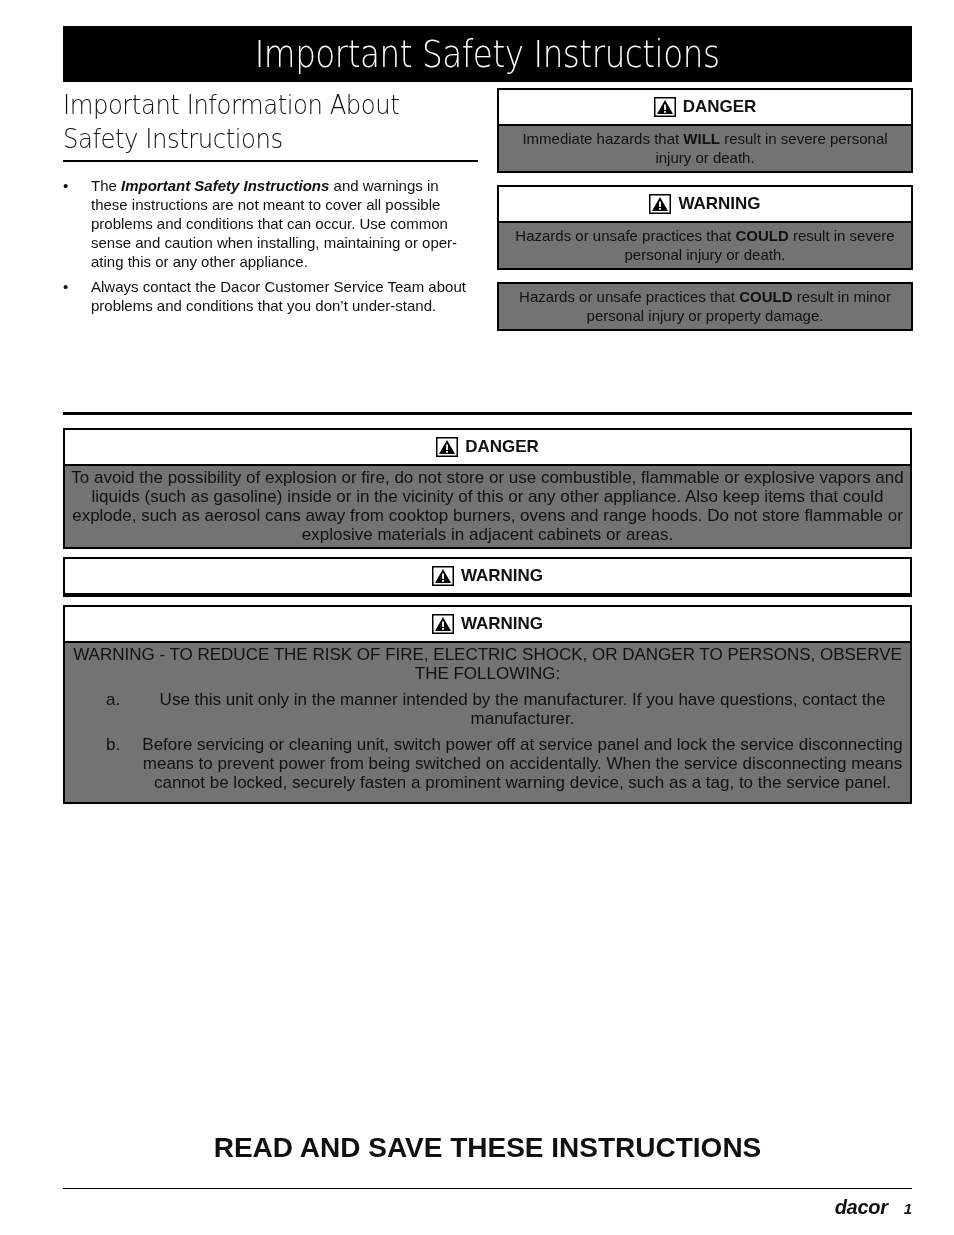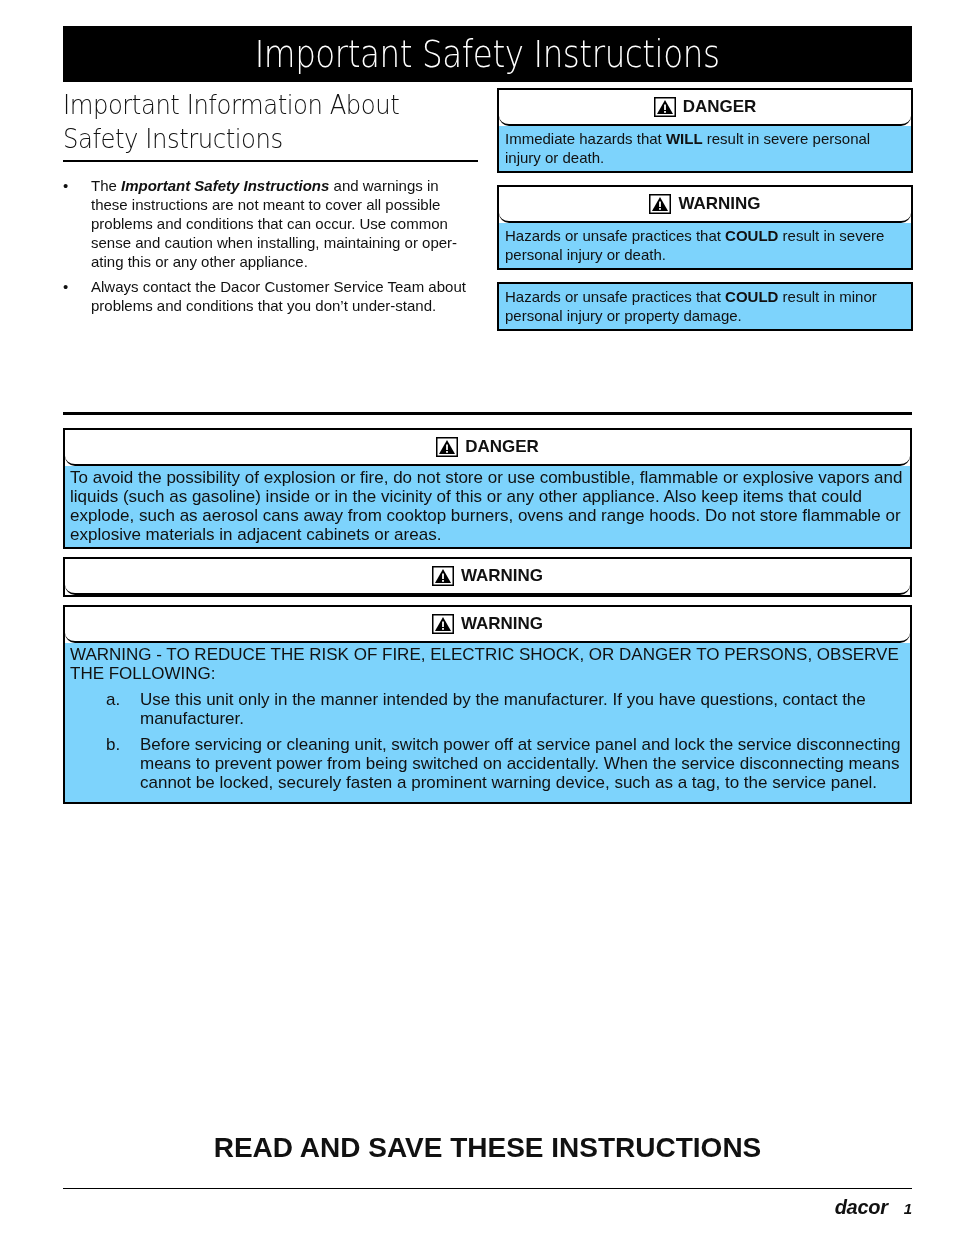--- a/index.html
+++ b/index.html
@@ -32,7 +32,7 @@
   .sym-box { border: 2px solid #000; margin-bottom: 12px; }
   .box-head {
     background: #fff; display: flex; align-items: center; justify-content: center;
-    font-weight: bold; font-size: 17px; height: 34px; border-bottom: 2px solid #000; border-radius: 10px;
+    font-weight: bold; font-size: 17px; height: 34px; border-bottom: 2px solid #000;
   }
   .box-body { background: #7dd3fc; font-size: 15px; line-height: 19px; padding: 3px 6px 4px 6px; }
   .warn-icon { display: inline-block; width: 22px; height: 20px; margin-right: 7px; vertical-align: middle; }

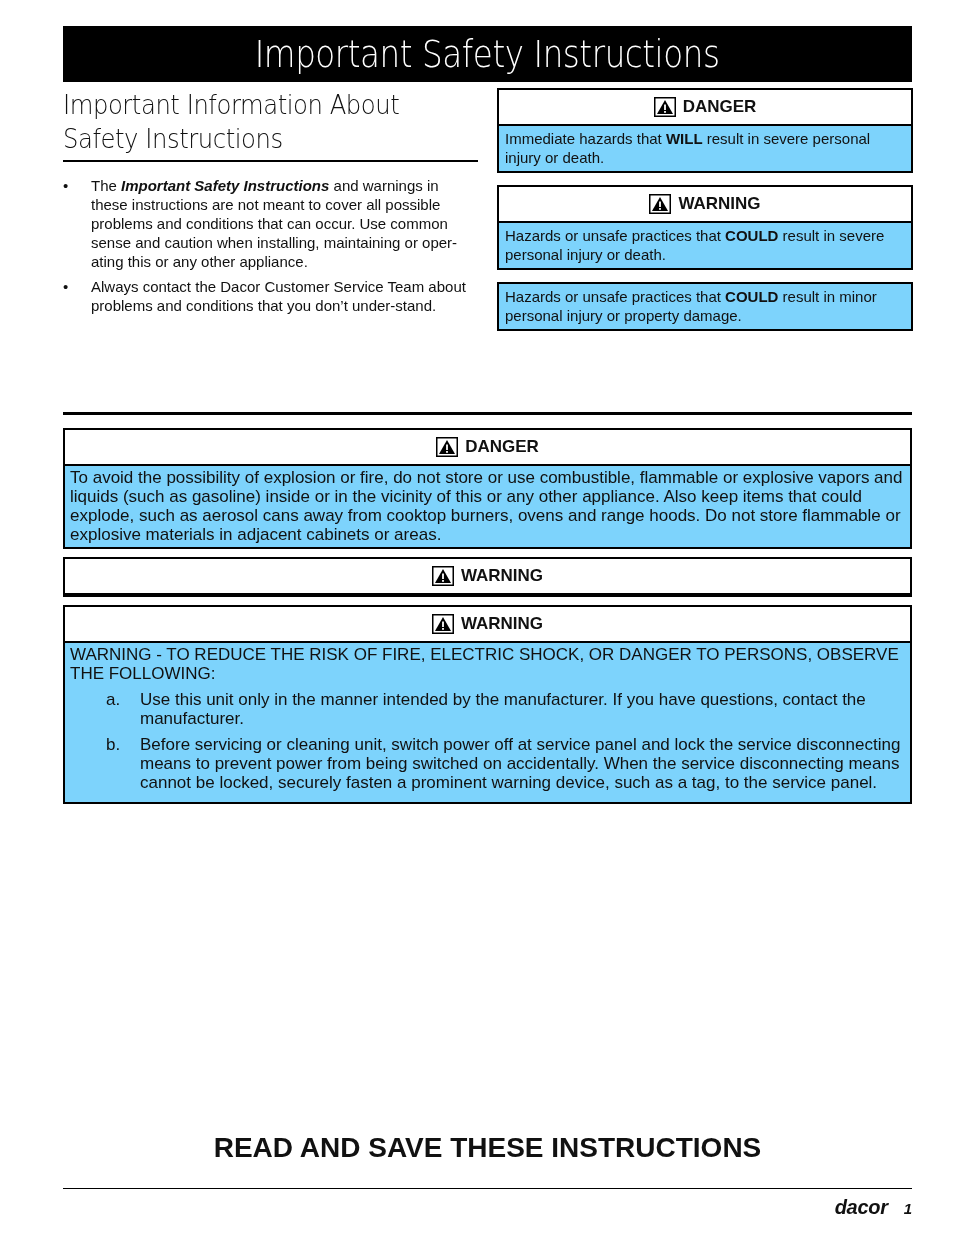--- a/index.html
+++ b/index.html
@@ -34,7 +34,7 @@
     background: #fff; display: flex; align-items: center; justify-content: center;
     font-weight: bold; font-size: 17px; height: 34px; border-bottom: 2px solid #000;
   }
-  .box-body { background: #7dd3fc; font-size: 15px; line-height: 19px; padding: 3px 6px 4px 6px; }
+  .box-body { background: #737373; font-size: 15px; line-height: 19px; padding: 3px 6px 4px 6px; text-align: center; }
   .warn-icon { display: inline-block; width: 22px; height: 20px; margin-right: 7px; vertical-align: middle; }
   .divider { position: absolute; left: 63px; top: 412px; width: 849px; height: 3px; background: #000; }
   .wide-col { position: absolute; left: 63px; top: 428px; width: 849px; }

